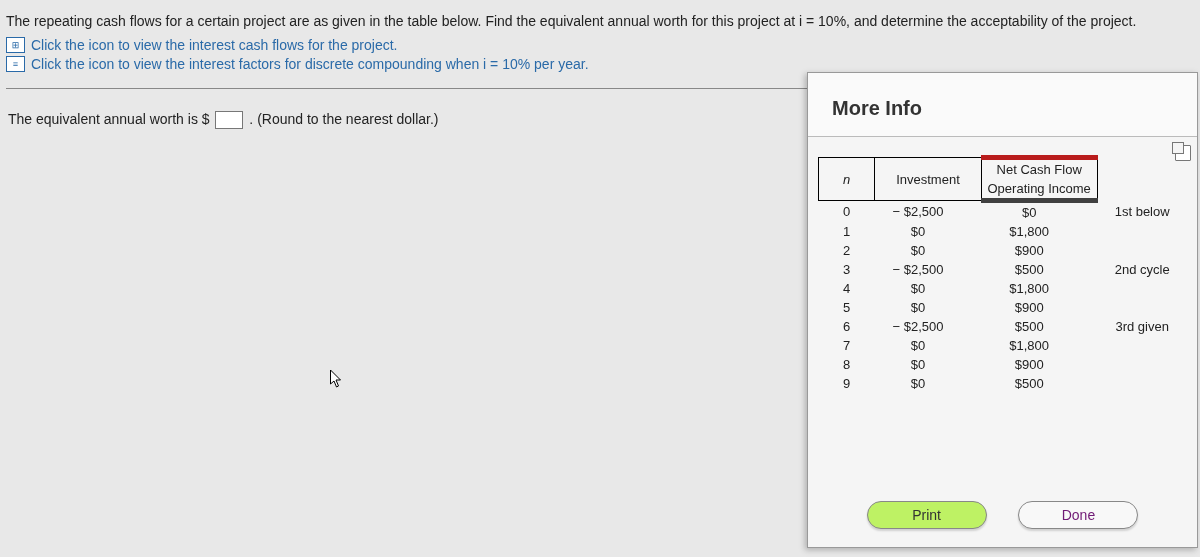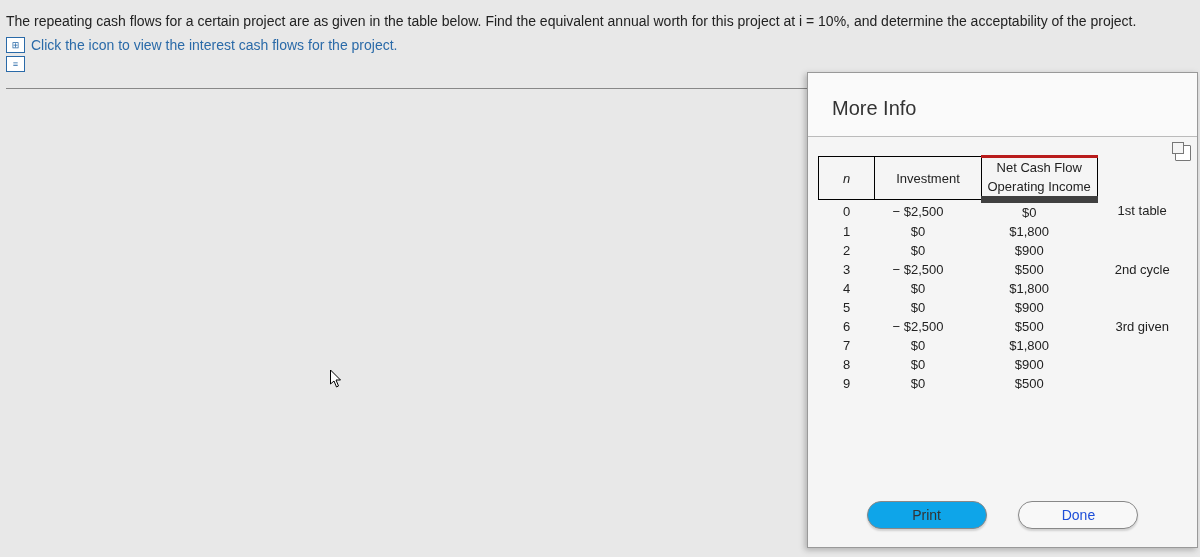--- a/index.html
+++ b/index.html
@@ -51,6 +51,7 @@
     </div>
     <div class="link-row">
       <span class="icon-box">≡</span>
+      <span class="link-text">Click the icon to view the interest factors for discrete compounding when i = 10% per year.</span>
     </div>
   </div>
   <hr class="hr">

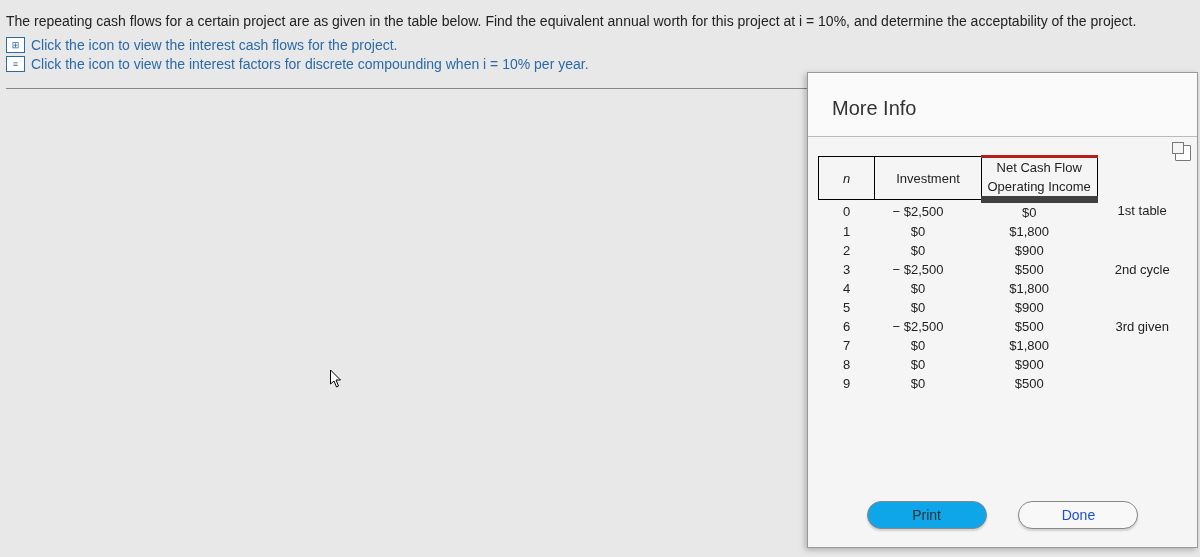--- a/index.html
+++ b/index.html
@@ -55,6 +55,11 @@
     </div>
   </div>
   <hr class="hr">
+  <div class="answer-line">
+    <span>The equivalent annual worth is $</span>
+    <span class="box"></span>
+    <span>. (Round to the nearest dollar.)</span>
+  </div>
 </div>
 
 <svg class="cursor-icon" viewBox="0 0 12 18">

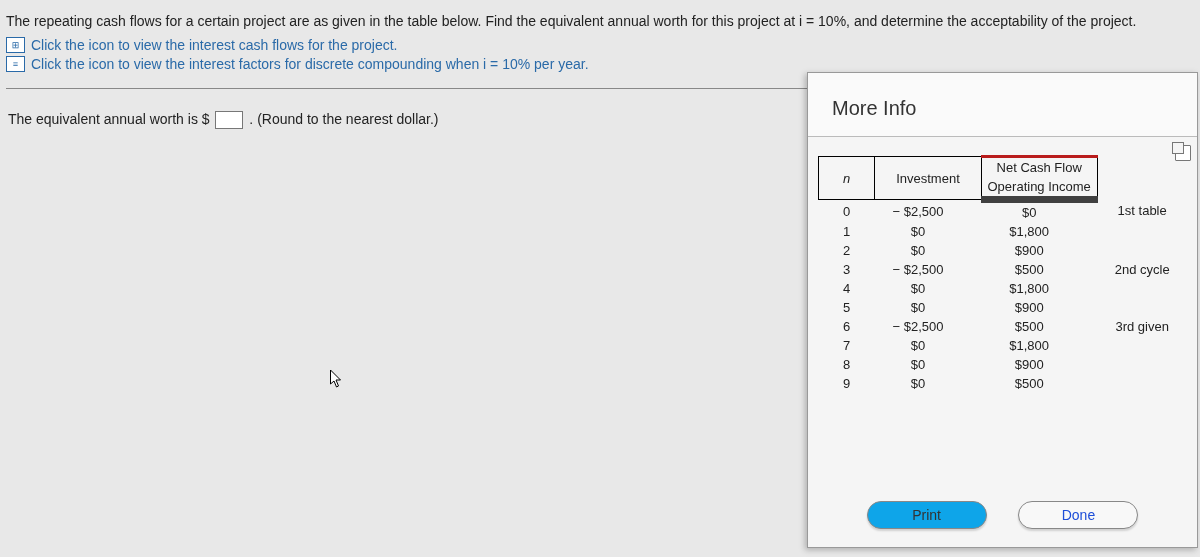--- a/index.html
+++ b/index.html
@@ -16,7 +16,7 @@
   .cursor-icon{position:absolute;top:370px;left:330px;width:13px;height:18px}
   
   .modal{position:absolute;top:72px;right:2px;width:389px;height:474px;background:#f5f5f5;border:1px solid #999;box-shadow:-2px 2px 6px rgba(0,0,0,.25)}
-  .modal-title{font-size:20px;font-weight:400;color:#333;padding:24px 0 16px 24px;background:#fafafa;border-bottom:1px solid #bbb;position:relative}
+  .modal-title{font-size:20px;font-weight:700;color:#333;padding:24px 0 16px 24px;background:#fafafa;border-bottom:1px solid #bbb;position:relative}
   .modal-body{padding:18px 10px 0 10px;position:relative}
   .copy-icon{position:absolute;right:6px;top:8px;width:14px;height:14px;border:1px solid #777;border-radius:1px;background:#fff}
   .copy-icon:before{content:"";position:absolute;width:10px;height:10px;border:1px solid #777;left:-4px;top:-4px;background:#f5f5f5}

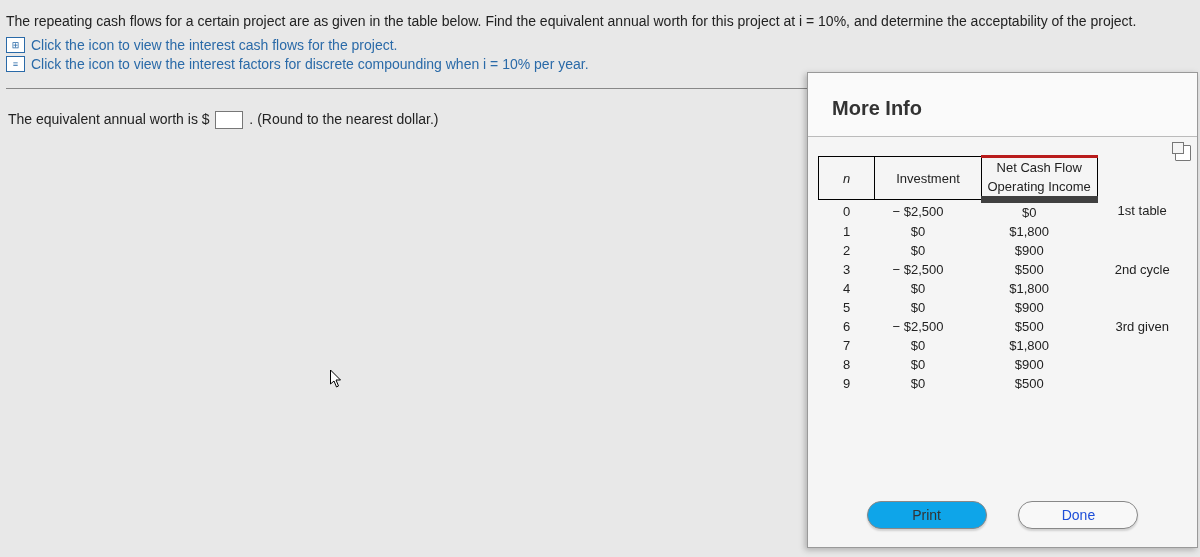--- a/index.html
+++ b/index.html
@@ -24,7 +24,7 @@
   table.cf{border-collapse:collapse;width:100%;font-size:13px}
   table.cf td,table.cf th{padding:2px 6px;text-align:center;white-space:nowrap}
   table.cf .hdr{border:1px solid #000}
-  table.cf .hdr-group{border-top:3px solid #b91c1c;border-left:1px solid #000;border-right:1px solid #000}
+  table.cf .hdr-group{border-top:5px solid #b91c1c;border-left:1px solid #000;border-right:1px solid #000}
   table.cf .hdr-sub{border-bottom:7px solid #404040;border-left:1px solid #000;border-right:1px solid #000}
   .col-n{width:48px}
   .col-inv{width:96px}

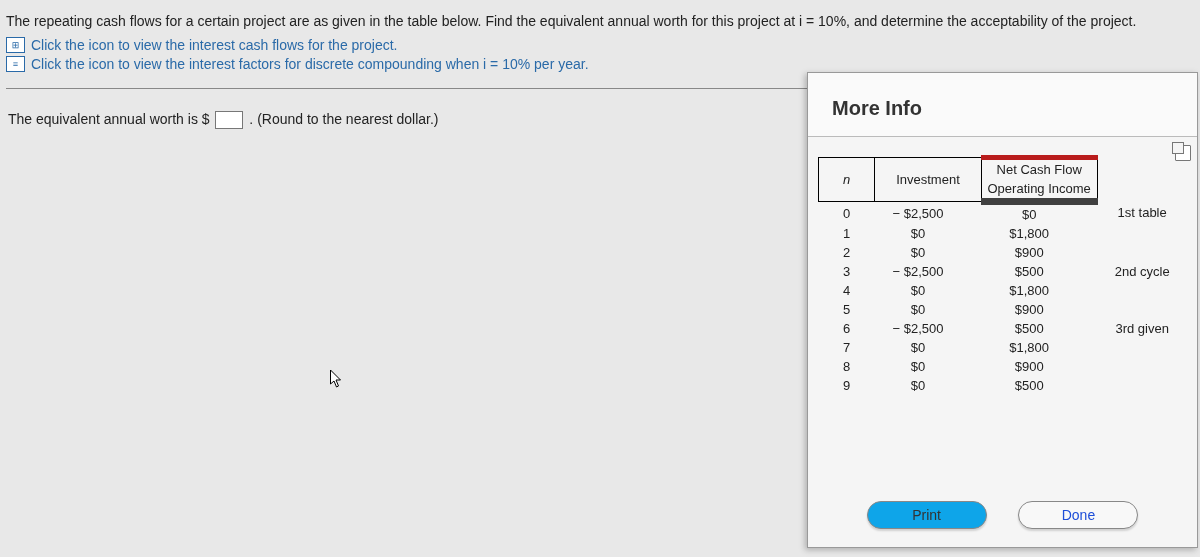--- a/index.html
+++ b/index.html
@@ -25,7 +25,7 @@
   table.cf td,table.cf th{padding:2px 6px;text-align:center;white-space:nowrap}
   table.cf .hdr{border:1px solid #000}
   table.cf .hdr-group{border-top:5px solid #b91c1c;border-left:1px solid #000;border-right:1px solid #000}
-  table.cf .hdr-sub{border-bottom:7px solid #404040;border-left:1px solid #000;border-right:1px solid #000}
+  table.cf .hdr-sub{border-bottom:5px solid #404040;border-left:1px solid #000;border-right:1px solid #000}
   .col-n{width:48px}
   .col-inv{width:96px}
   .col-op{width:96px}

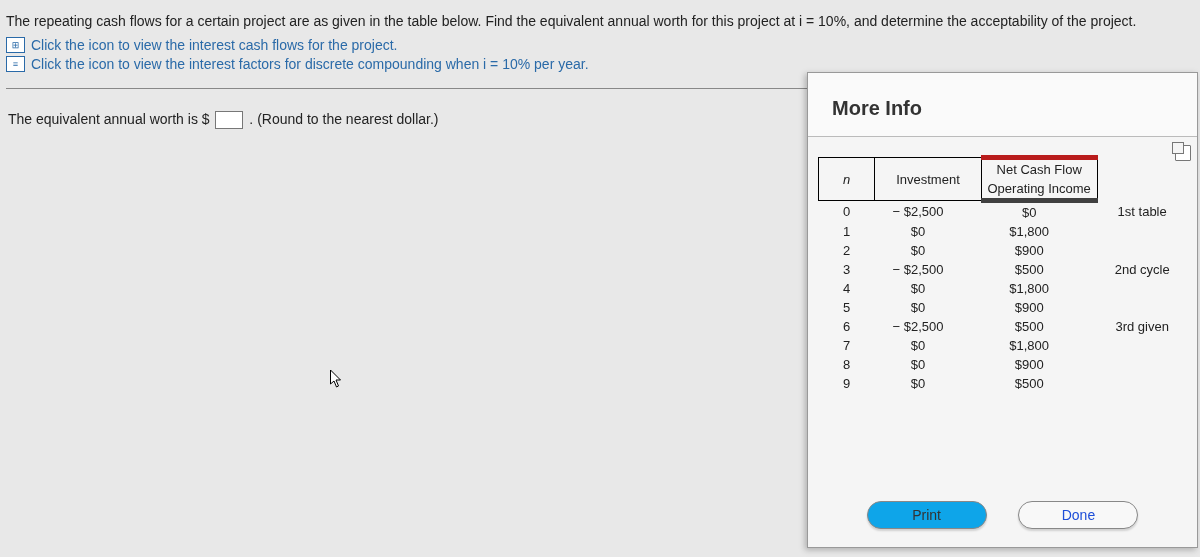--- a/index.html
+++ b/index.html
@@ -92,7 +92,7 @@
             <td>0</td>
             <td class="num">− $2,500</td>
             <td class="num">$0</td>
-            <td>1st table</td>
+            <td>1st below</td>
           </tr>
           <tr>
             <td>1</td>

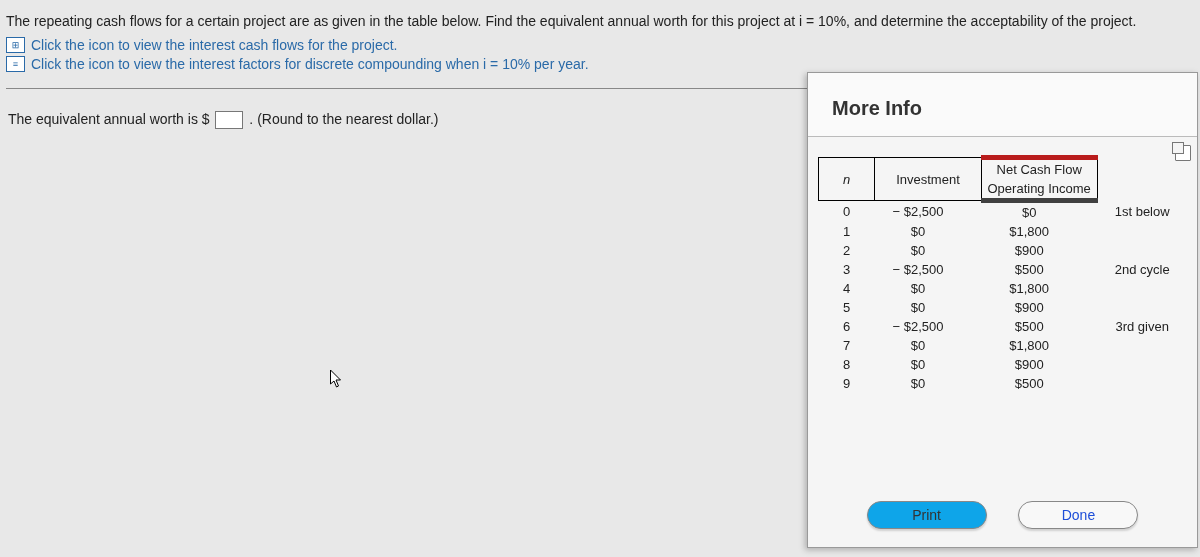--- a/index.html
+++ b/index.html
@@ -33,7 +33,7 @@
   .num{text-align:left;padding-right:26px!important}
   
   .modal-footer{position:absolute;bottom:18px;left:0;right:0;text-align:center}
-  .btn{display:inline-block;min-width:86px;padding:5px 16px;margin:0 14px;border:1px solid #888;border-radius:14px;background:#0ea5e9;box-shadow:0 2px 2px rgba(0,0,0,.15);cursor:pointer;color:#333;font-size:14px}
+  .btn{display:inline-block;min-width:86px;padding:5px 16px;margin:0 14px;border:1px solid #888;border-radius:14px;background:#bef264;box-shadow:0 2px 2px rgba(0,0,0,.15);cursor:pointer;color:#333;font-size:14px}
   .btn.done{background:#f8f8f8;color:#1d4ed8}
   .rt-ctl{position:absolute;right:0;top:88px;display:flex;gap:6px;padding-right:2px}
   .rt-dash{width:14px;height:4px;background:#333;margin-top:8px}

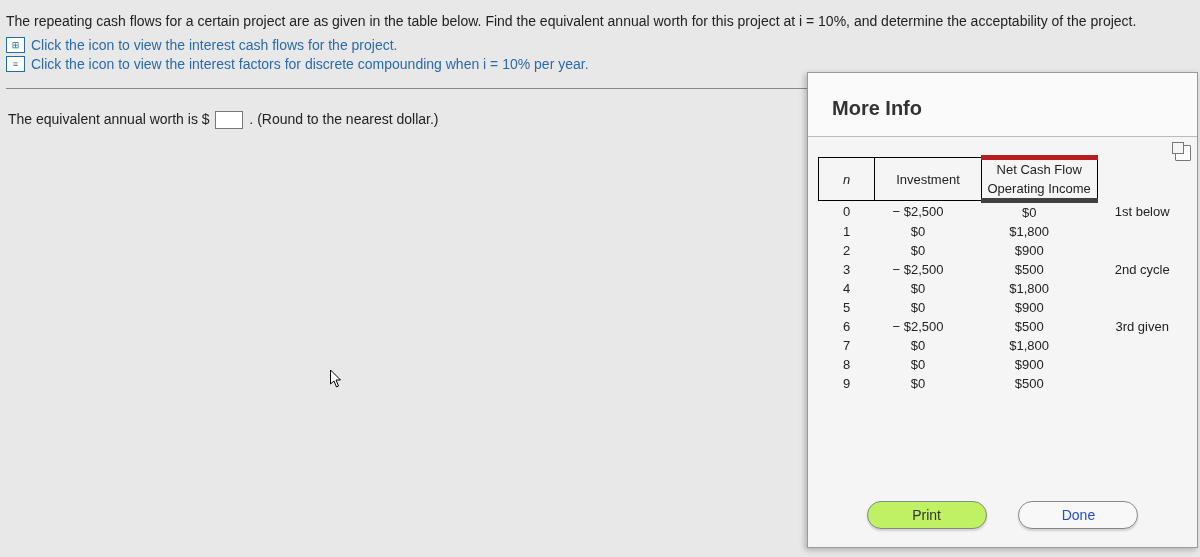--- a/index.html
+++ b/index.html
@@ -34,7 +34,7 @@
   
   .modal-footer{position:absolute;bottom:18px;left:0;right:0;text-align:center}
   .btn{display:inline-block;min-width:86px;padding:5px 16px;margin:0 14px;border:1px solid #888;border-radius:14px;background:#bef264;box-shadow:0 2px 2px rgba(0,0,0,.15);cursor:pointer;color:#333;font-size:14px}
-  .btn.done{background:#f8f8f8;color:#1d4ed8}
+  .btn.done{background:#f8f8f8;color:#701a75}
   .rt-ctl{position:absolute;right:0;top:88px;display:flex;gap:6px;padding-right:2px}
   .rt-dash{width:14px;height:4px;background:#333;margin-top:8px}
   .rt-chev{font-size:20px;color:#555;line-height:1}

